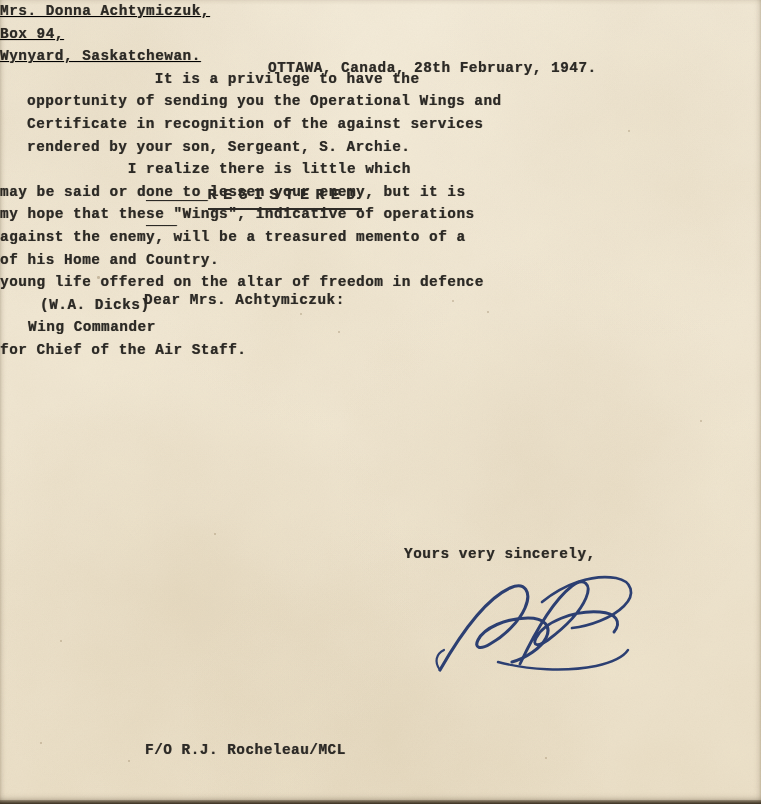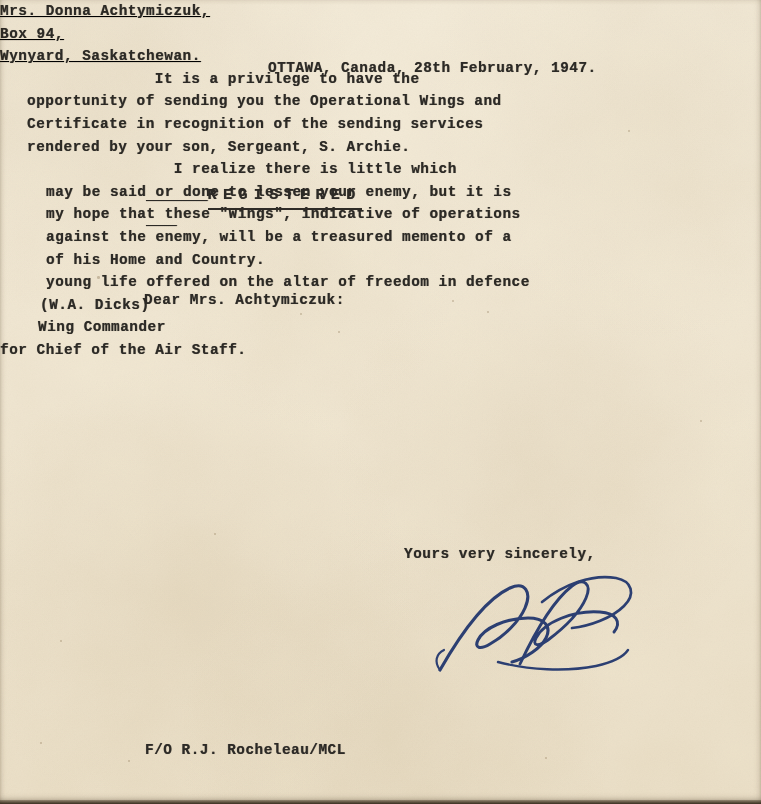--- a/index.html
+++ b/index.html
@@ -165,7 +165,7 @@
   <div id="para1">
     <div class="tw" style="position:static">              It is a privilege to have the</div>
     <div class="tw" style="position:static">opportunity of sending you the Operational Wings and</div>
-    <div class="tw" style="position:static">Certificate in recognition of the sending services</div>
+    <div class="tw" style="position:static">Certificate in recognition of the against services</div>
     <div class="tw" style="position:static">rendered by your son, Sergeant, S. Archie.</div>
   </div>
 

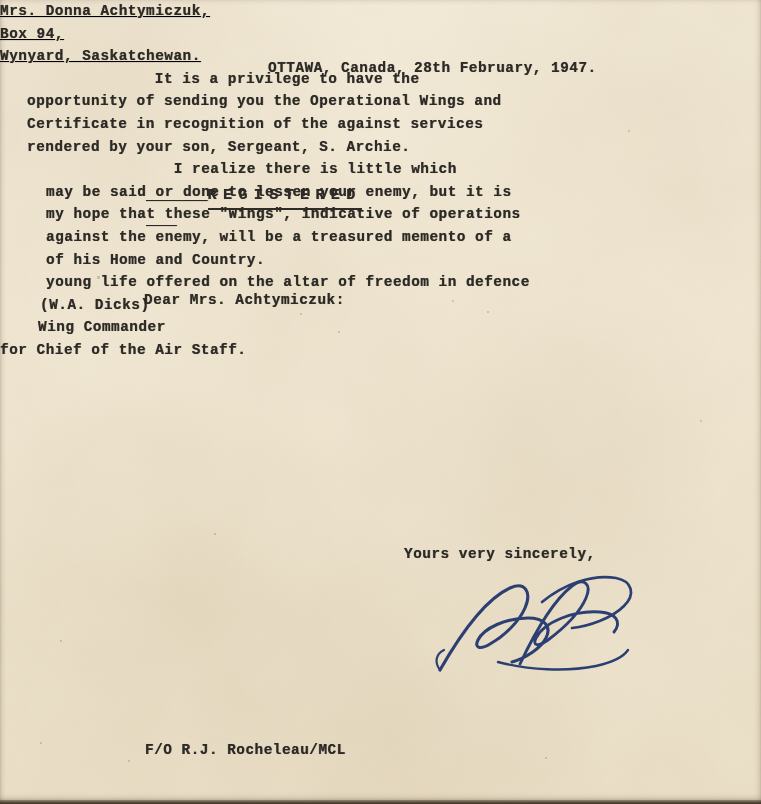--- a/index.html
+++ b/index.html
@@ -97,7 +97,7 @@
   #address    { left: 144px; top: 221px; text-decoration: underline; }
   #salutation { left: 144px; top: 289px; }
   #para1      { left: 143px; top: 327px; margin-left: 27px; }
-  #para2      { left: 143px; top: 417px; margin-left: 46px; }
+  #para2      { left: 143px; top: 417px; }
   #closing    { left: 404px; top: 543px; }
   #sigblock   { left: 385px; top: 676px; text-align: left; }
   #refline    { left: 145px; top: 739px; }

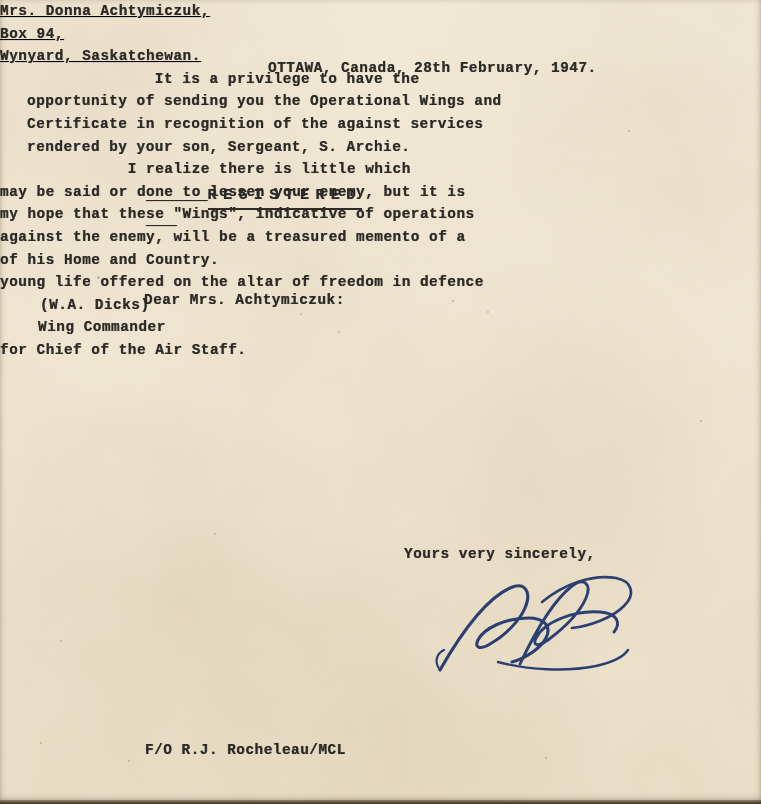--- a/index.html
+++ b/index.html
@@ -203,7 +203,7 @@
 
   <div id="sigblock">
     <div class="tw" style="position:static; padding-left:40px">(W.A. Dicks)</div>
-    <div class="tw" style="position:static; padding-left:38px">Wing Commander</div>
+    <div class="tw" style="position:static; padding-left:28px">Wing Commander</div>
     <div class="tw" style="position:static">for Chief of the Air Staff.</div>
   </div>
 

